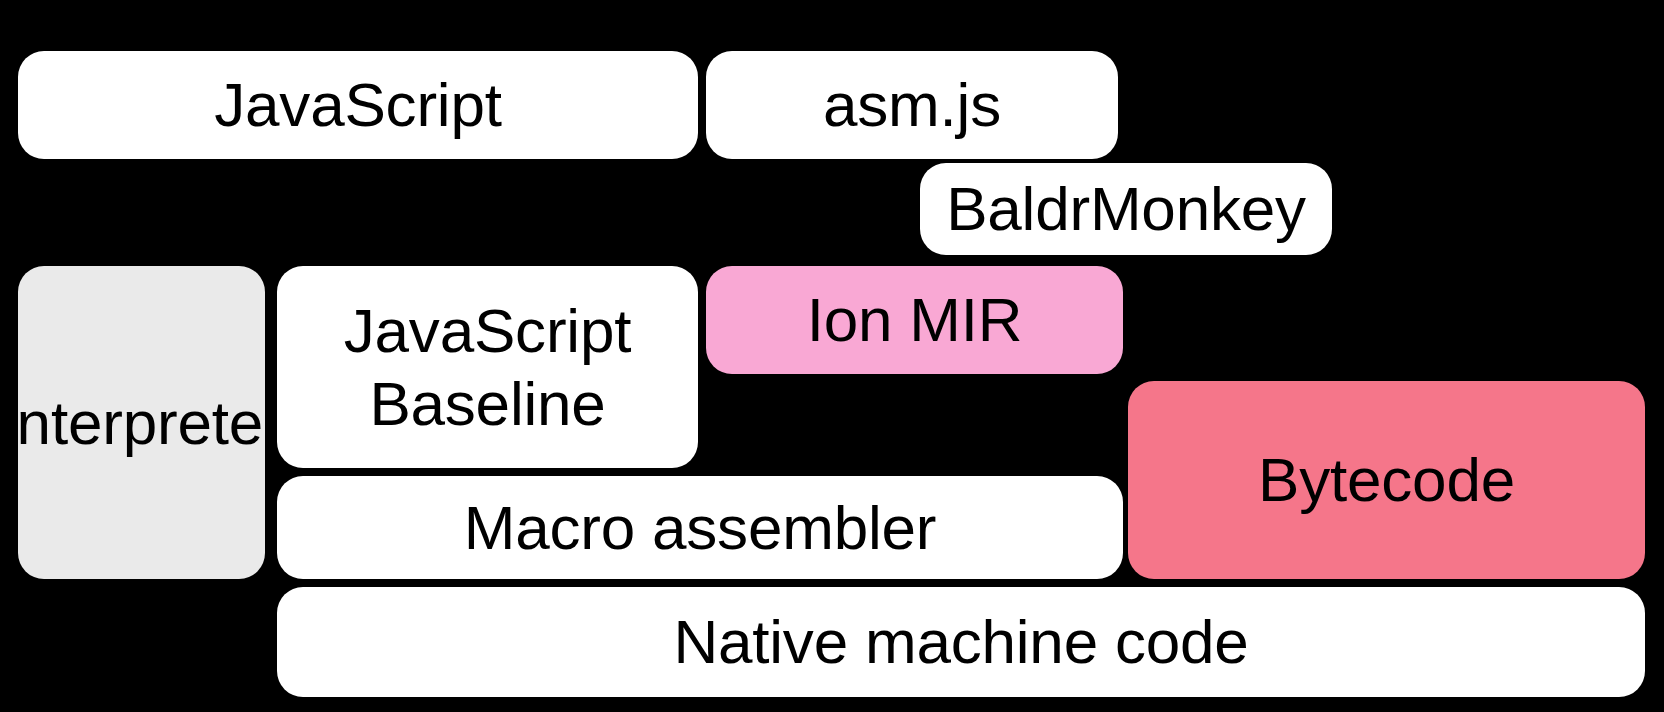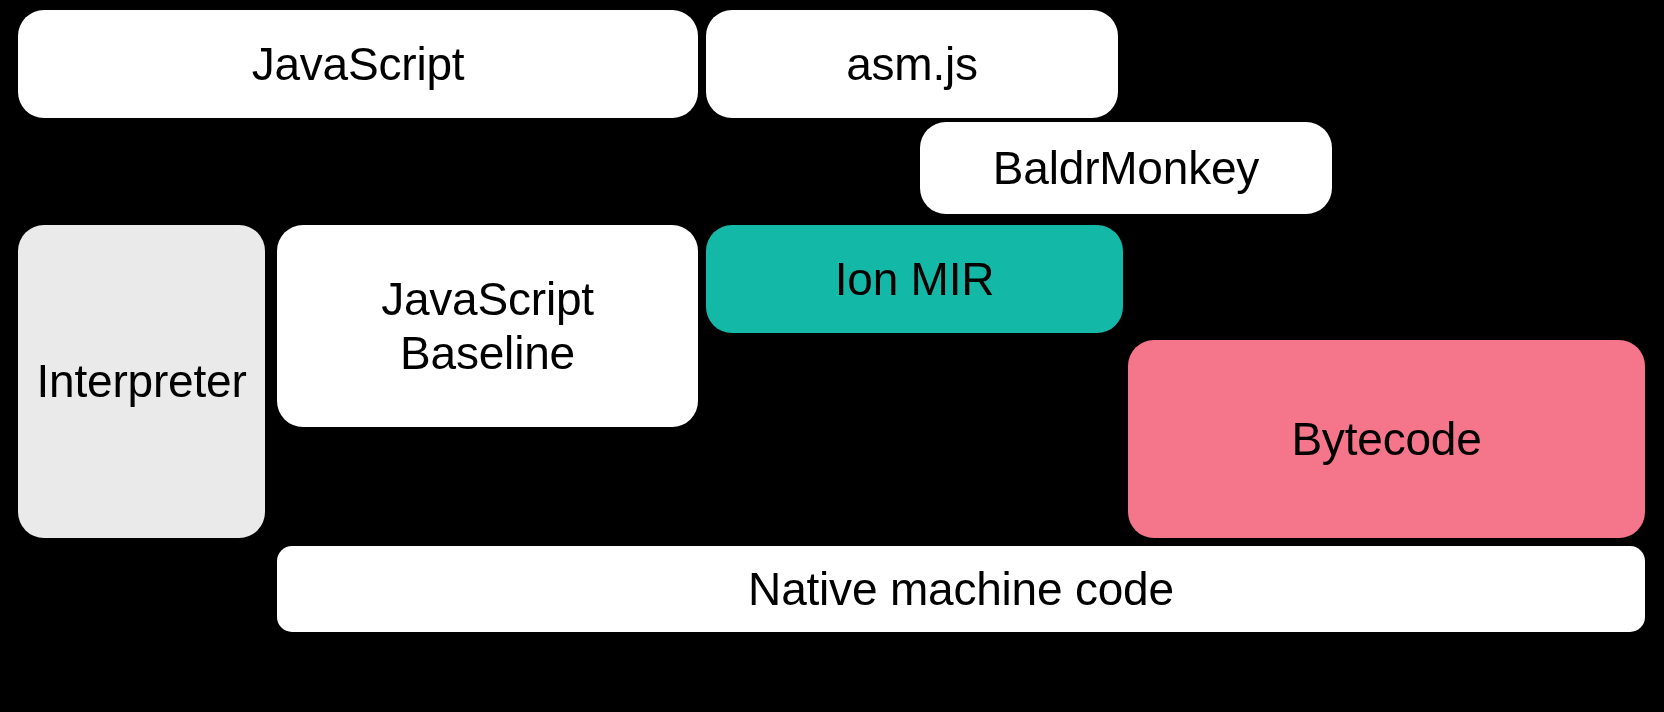--- a/index.html
+++ b/index.html
@@ -29,12 +29,13 @@
     align-items: center;
     justify-content: center;
     text-align: center;
-    font-size: 46px;
+    font-size: 62px;
     line-height: 1.18;
     font-weight: 400;
     letter-spacing: -0.2px;
     white-space: pre-line;
     padding: 2px 10px;
+    margin-top: 41px;
   }
   .node.gray   { background: #eaeaea; }
   .node.green  { background: #14b8a6; }

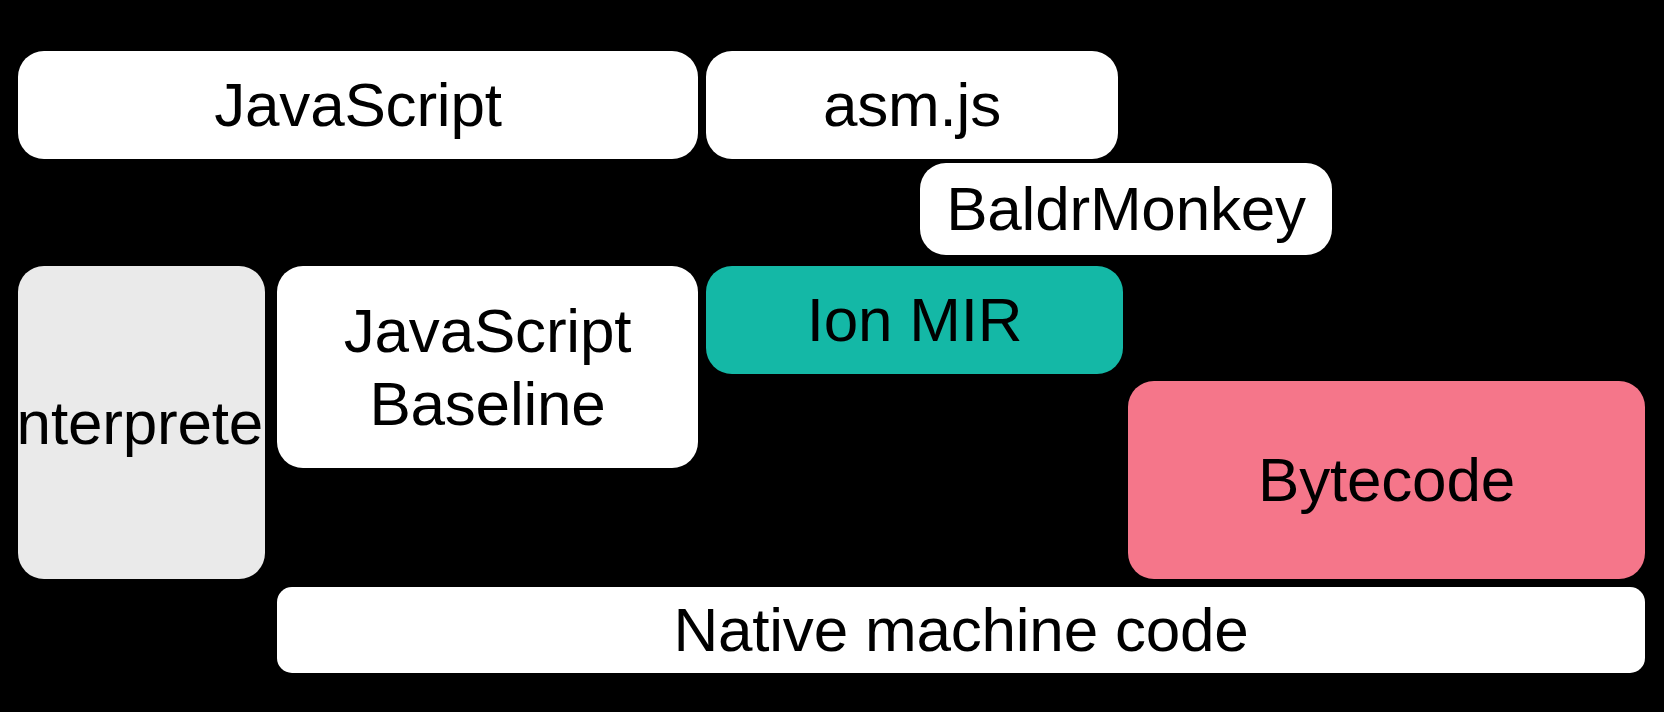--- a/index.html
+++ b/index.html
@@ -38,7 +38,7 @@
     margin-top: 41px;
   }
   .node.gray   { background: #eaeaea; }
-  .node.green  { background: #14b8a6; }
+  .node.green  { background: #f9a8d4; }
   .node.pink   { background: #f5768a; }
 
   

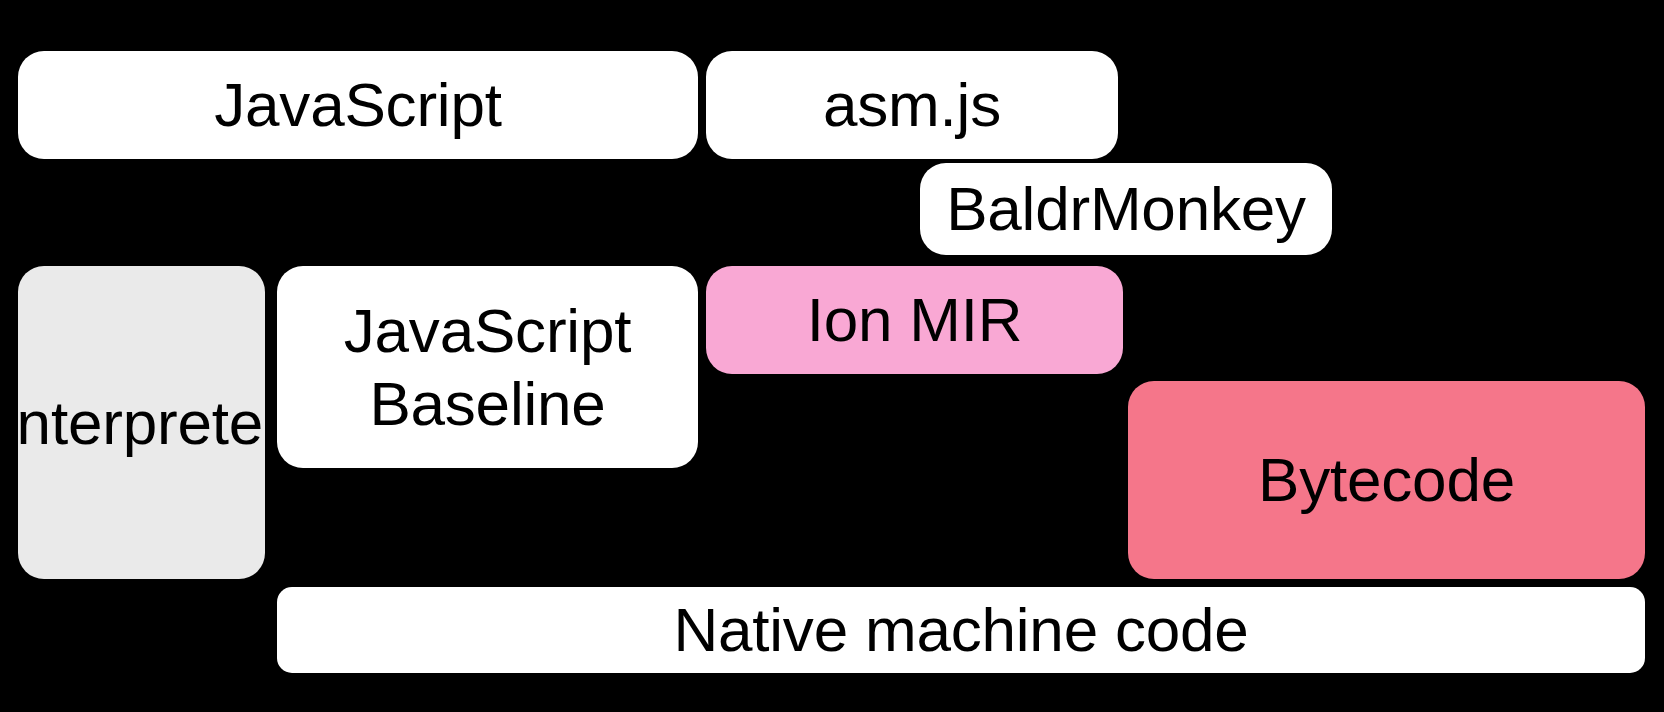--- a/index.html
+++ b/index.html
@@ -86,6 +86,7 @@
 
   <div class="node pink" id="n-cranelift">Bytecode</div>
 
+  <div class="node" id="n-macro-assembler">Macro assembler</div>
 
   <div class="node" id="n-native-code">Native machine code</div>
 

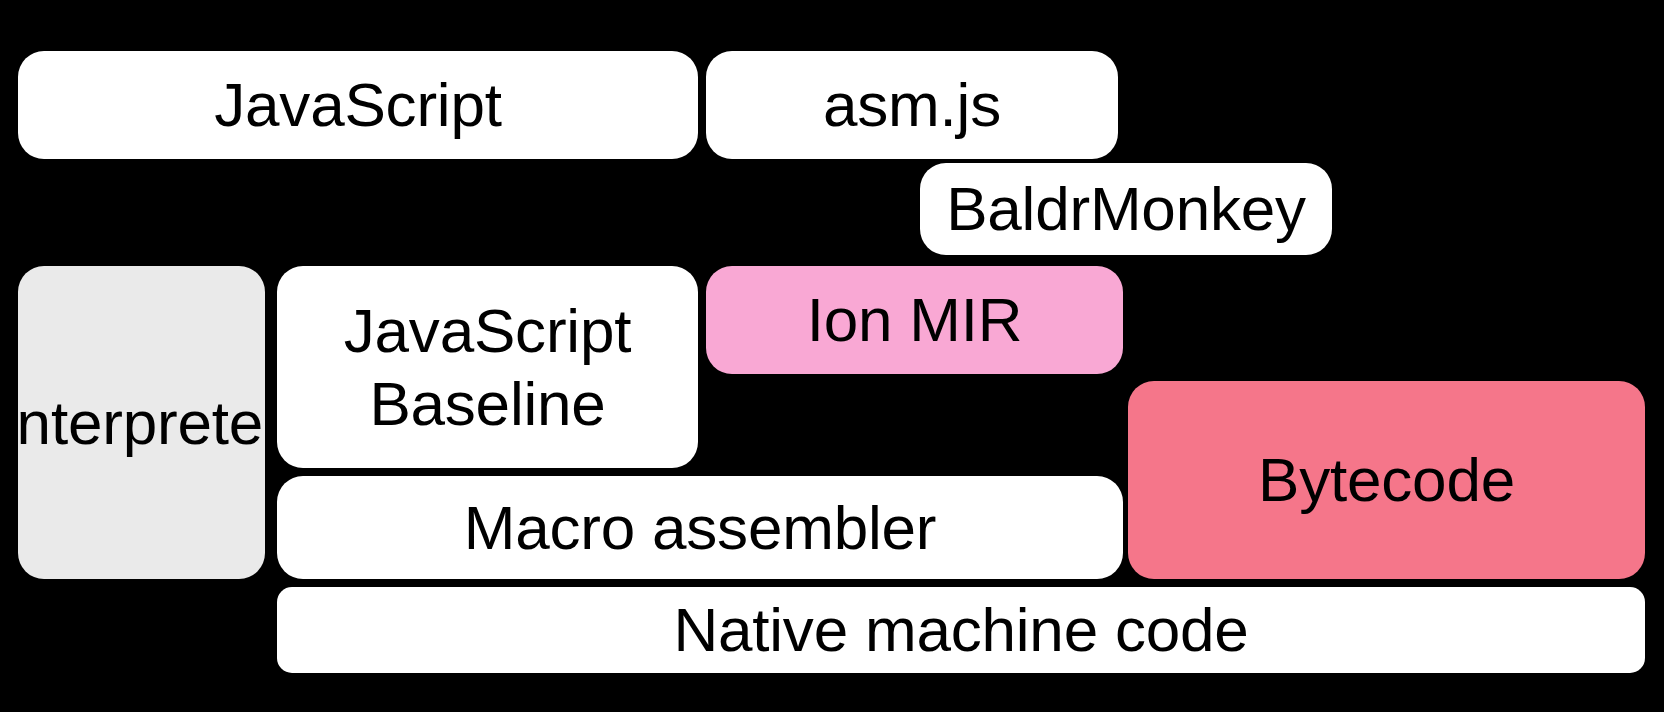--- a/index.html
+++ b/index.html
@@ -61,7 +61,7 @@
   #n-macro-assembler   { left: 277px;  top: 435px; width: 846px; height: 103px; }
 
   
-  #n-native-code       { left: 277px;  top: 546px; width: 1368px; height: 86px; border-radius: 15px; }
+  #n-native-code       { left: 277px;  top: 546px; width: 1368px; height: 110px; }
 </style>
 </head>
 <body>

